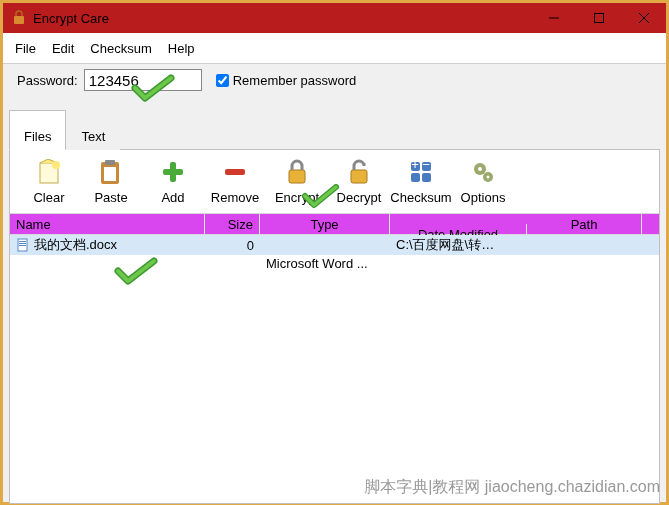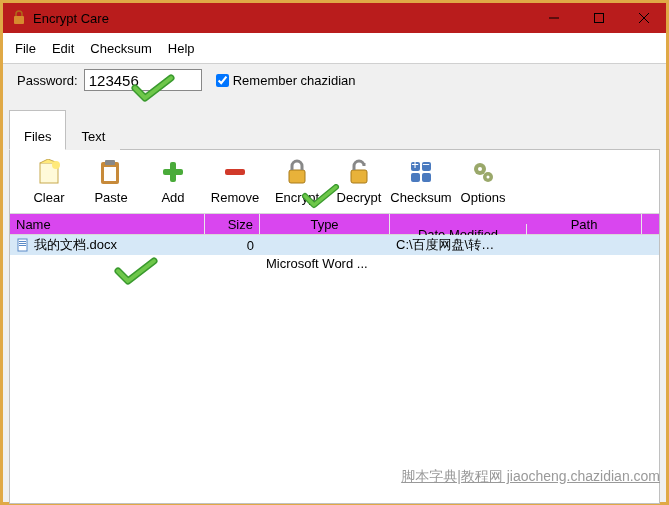--- a/index.html
+++ b/index.html
@@ -93,7 +93,7 @@
       </svg>
     <label class="cb">
       <input type="checkbox" checked="" style="">
-      <span>Remember chazidian</span>
+      <span>Remember password</span>
     </label>
   </div>
 

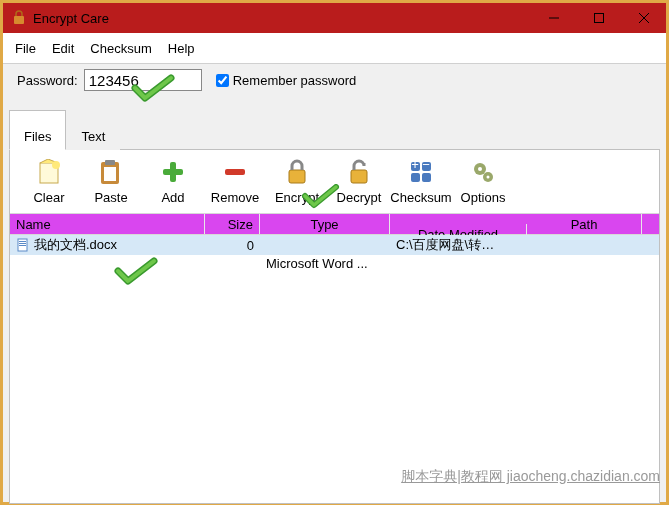--- a/index.html
+++ b/index.html
@@ -41,7 +41,7 @@
 .row .c-path{ width:115px;}
 .statusbar { height: 20px; padding: 2px 8px; color:#000; background:#f0f0f0; }
 .checkmark { position: absolute; pointer-events:none; }
-.watermark { position:absolute; right:6px; bottom:16px; font-size:14px; color:#999;text-decoration:underline; }
+.watermark { position:absolute; right:6px; bottom:4px; font-size:16px; color:#999; }
 .doc-icon { width:14px; height:14px; }
 </style>
 </head>

